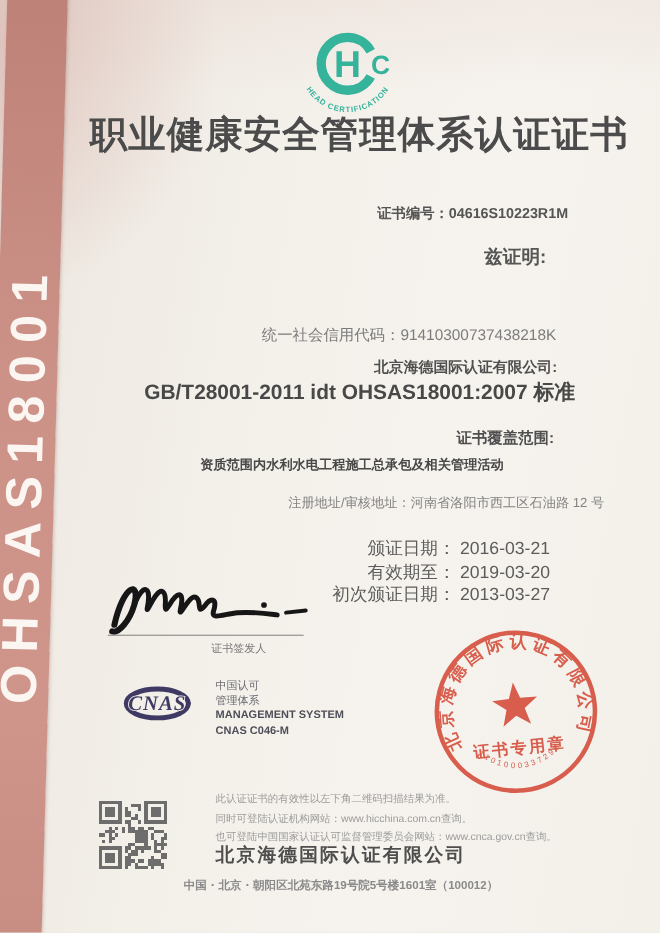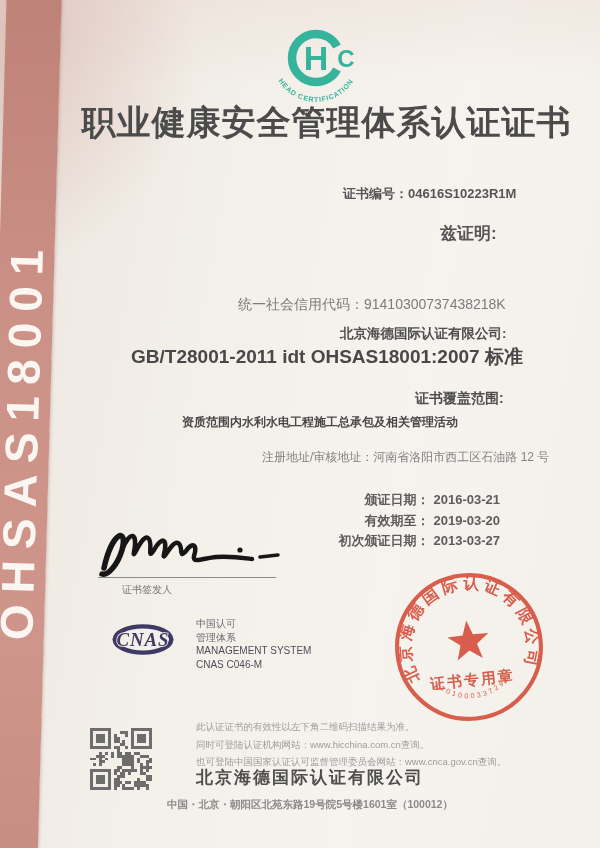--- a/index.html
+++ b/index.html
@@ -36,8 +36,8 @@
   .scope{left:60px;right:20px;top:414px;text-align:center;font-size:12px;
     font-weight:bold;color:#484848;white-space:nowrap;}
   .regaddr{left:238px;top:449px;font-size:12px;color:#838383;white-space:nowrap;margin-left:24px;}
-  .dates{left:280px;top:490px;width:220px;text-align:right;font-size:13px;
-    font-weight:bold;color:#5c5c5c;line-height:20.5px;}
+  .dates{left:280px;top:490px;width:220px;text-align:right;font-size:16px;
+    font-weight:normal;color:#5c5c5c;line-height:20.5px;}
   .dates .v{margin-left:4px;}
   .sig{left:92px;top:518px;width:195px;height:62px;}
   .sigline{left:98px;top:577px;width:178px;border-top:1px solid #8a8a8a;height:0;}

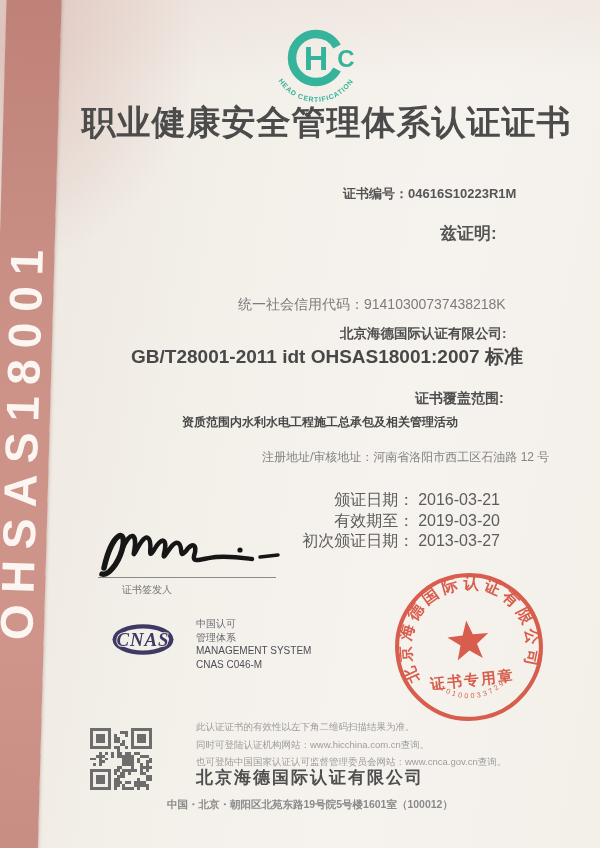--- a/index.html
+++ b/index.html
@@ -41,7 +41,7 @@
   .dates .v{margin-left:4px;}
   .sig{left:92px;top:518px;width:195px;height:62px;}
   .sigline{left:98px;top:577px;width:178px;border-top:1px solid #8a8a8a;height:0;}
-  .signer{left:122px;top:583px;width:120px;text-align:left;font-size:10px;color:#787878;}
+  .signer{left:122px;top:583px;width:120px;text-align:right;font-size:10px;color:#787878;}
   
   .cnas{left:106px;top:616px;width:300px;height:50px;}
   .cnas-logo{position:absolute;left:0;top:0;width:74px;height:47px;}

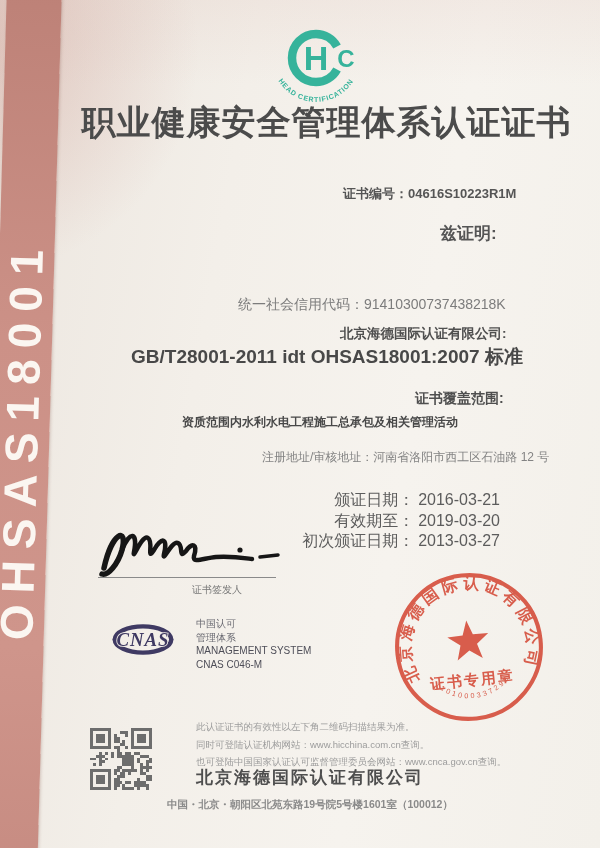--- a/index.html
+++ b/index.html
@@ -46,7 +46,7 @@
   .cnas{left:106px;top:616px;width:300px;height:50px;}
   .cnas-logo{position:absolute;left:0;top:0;width:74px;height:47px;}
   .cnas-text{position:absolute;left:90px;top:1px;font-size:10px;color:#6a6a72;line-height:13.5px;white-space:nowrap;}
-  .cnas-text .b{font-weight:normal;color:#4e4e58;}
+  .cnas-text .b{font-weight:bold;color:#4e4e58;}
   
   .seal{left:392px;top:570px;width:154px;height:154px;opacity:.84;
     mix-blend-mode:multiply;transform:rotate(-6deg);}

